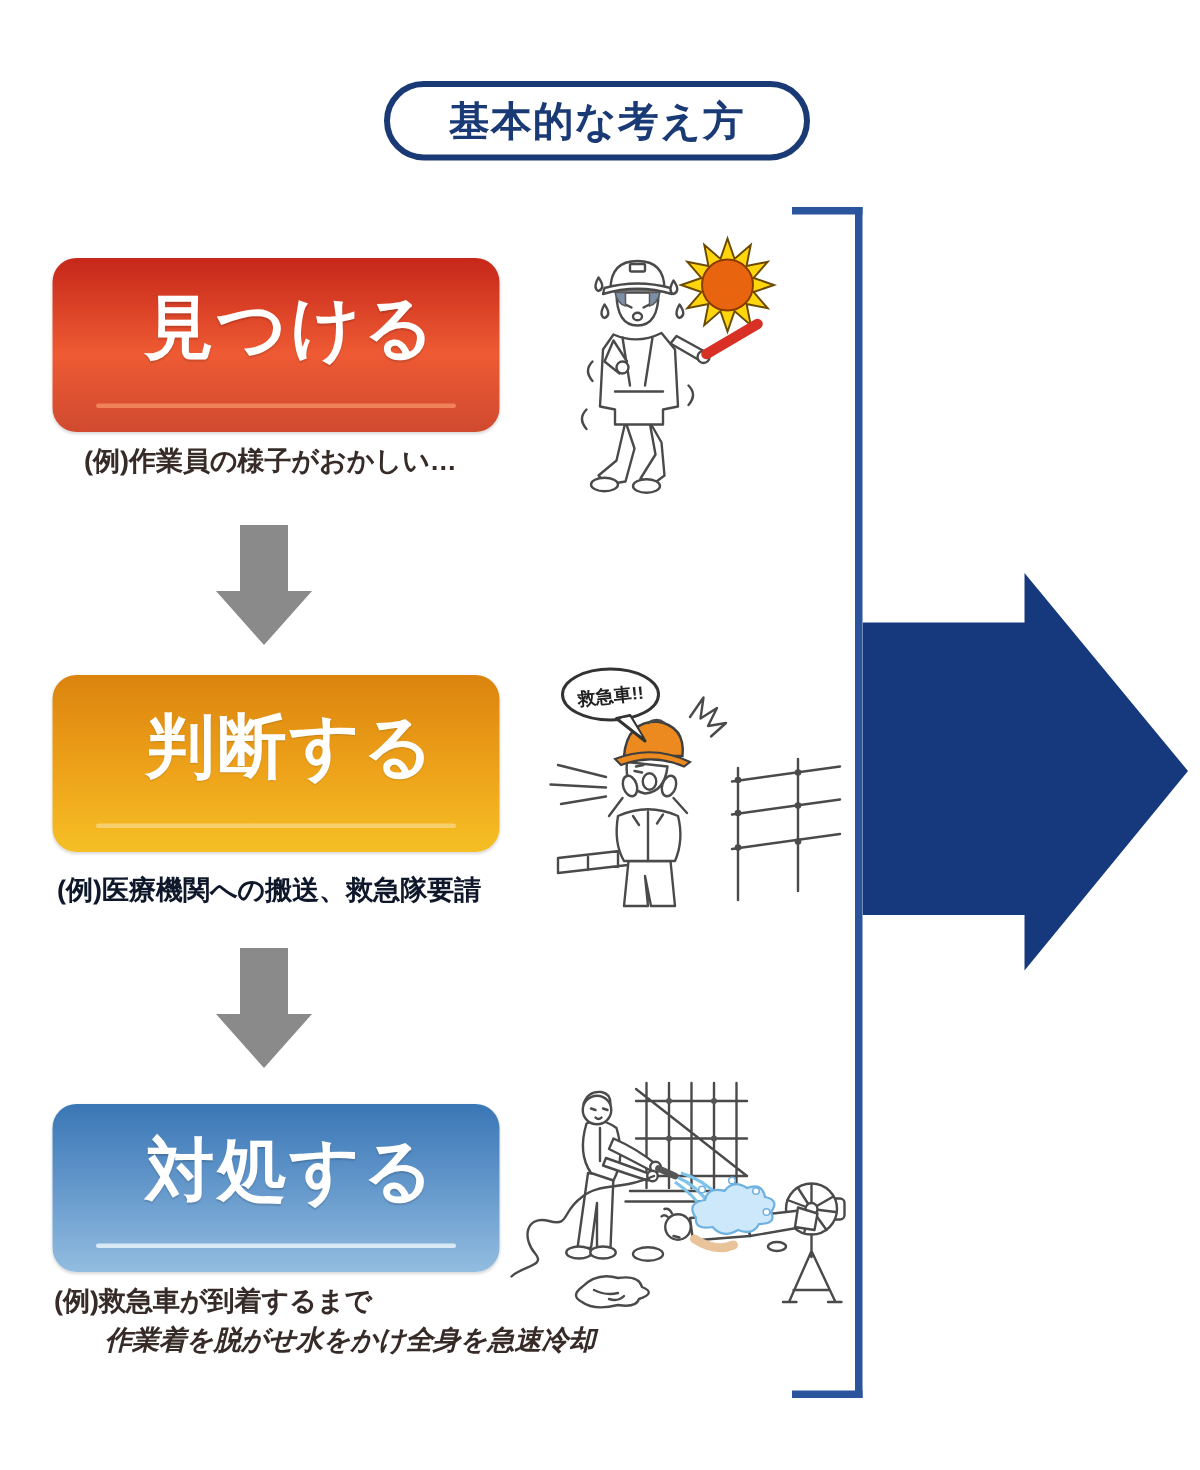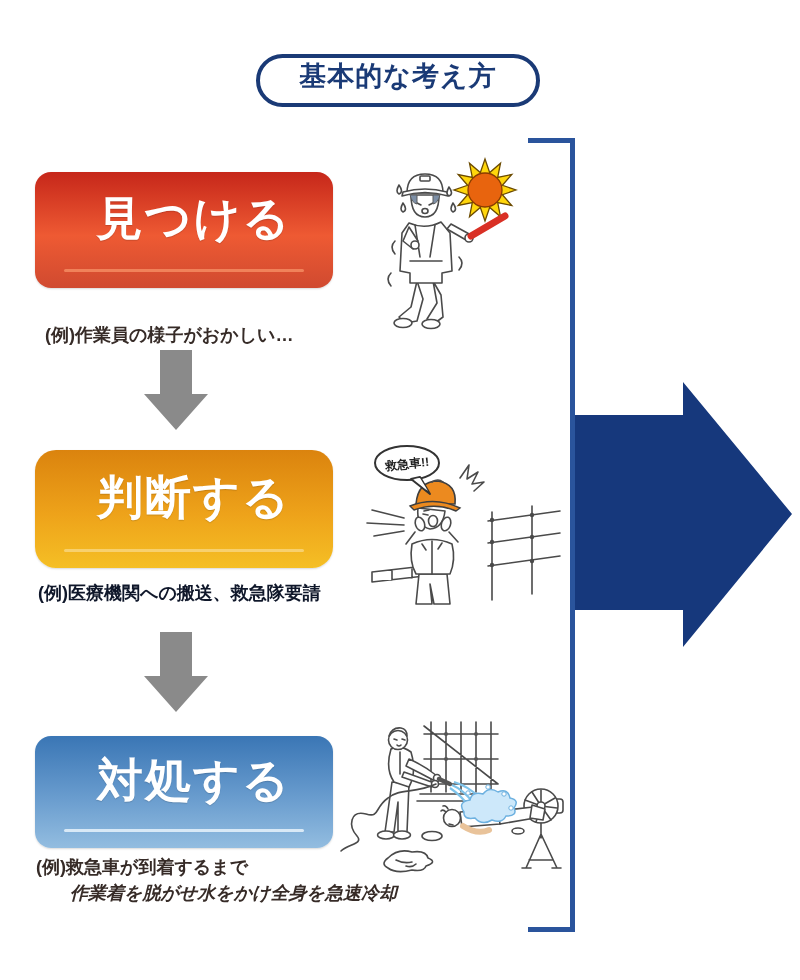--- a/index.html
+++ b/index.html
@@ -9,7 +9,7 @@
   
   .title-pill{position:absolute;left:256px;top:54px;width:284px;height:53px;
     border:4px solid #1a3a76;border-radius:30px;box-sizing:border-box;
-    display:flex;align-items:flex-start;justify-content:center;background:#fff;}
+    display:flex;align-items:center;justify-content:center;background:#fff;}
   .title-pill span{font-size:27px;font-weight:bold;color:#1a3a76;letter-spacing:1px;}
 
   

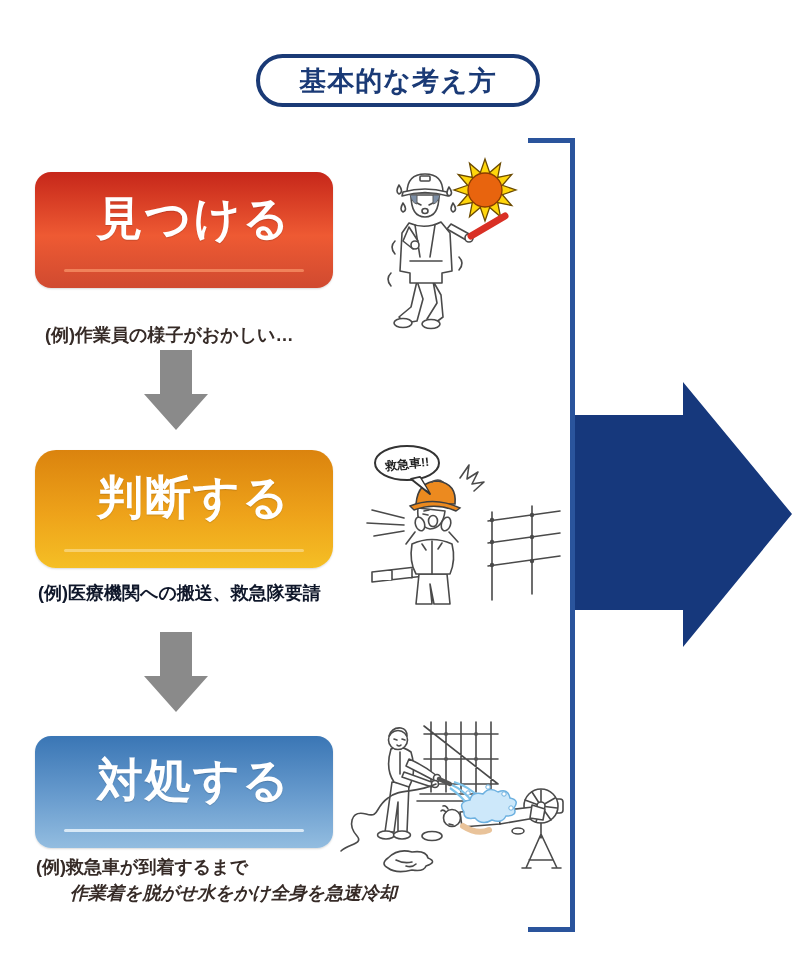--- a/index.html
+++ b/index.html
@@ -26,7 +26,7 @@
 
   
   .example{position:absolute;font-size:18px;font-weight:bold;line-height:26px;}
-  #ex-find{left:45px;top:294px;margin-top:28px;}
+  #ex-find{left:56px;top:294px;}
   #ex-judge{left:38px;top:580px;}
   #ex-treat{left:36px;top:854px;}
   .example .indent{padding-left:34px;display:block;font-style:italic;}

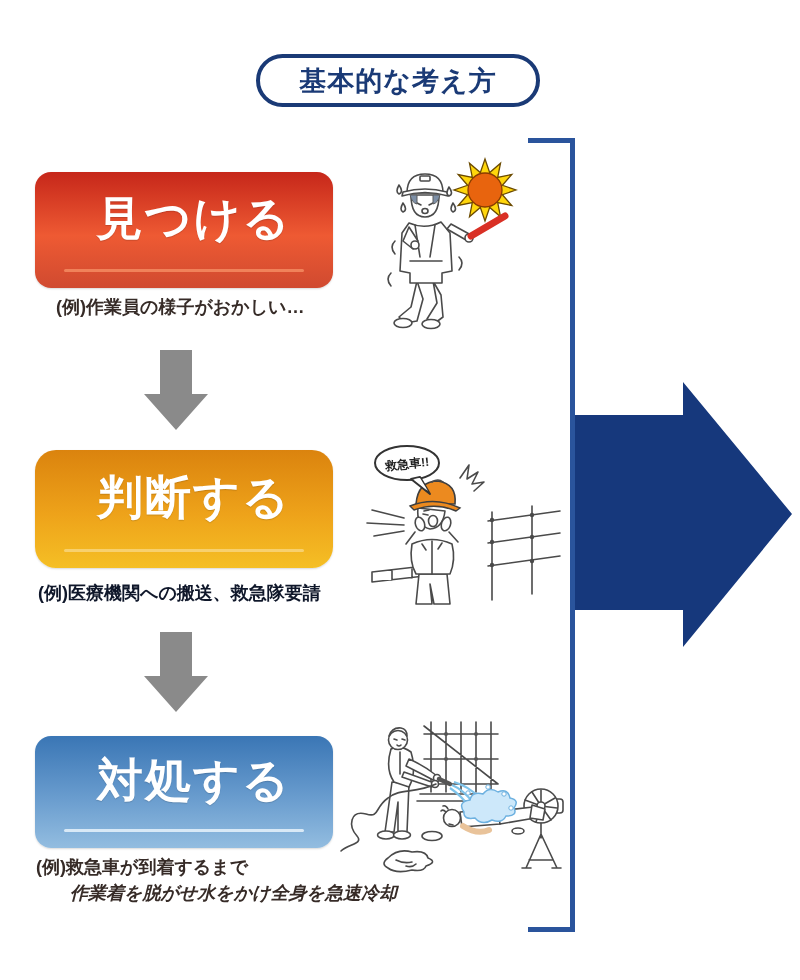--- a/index.html
+++ b/index.html
@@ -84,7 +84,7 @@
     <polygon points="16,0 48,0 48,44 64,44 32,80 0,44 16,44" style="fill: rgb(138, 138, 138);"></polygon>
   </svg>
 
-  <div class="step-box" id="box-judge" style="background: linear-gradient(rgb(219, 131, 14) 0%, rgb(238, 163, 26) 55%, rgb(245, 191, 37) 100%); border-radius: 21px;">
+  <div class="step-box" id="box-judge" style="background: linear-gradient(rgb(219, 131, 14) 0%, rgb(238, 163, 26) 55%, rgb(245, 191, 37) 100%);">
     <span class="step-label">判断する</span>
     <div class="step-underline" style="background: rgb(247, 208, 110);"></div>
   </div>

